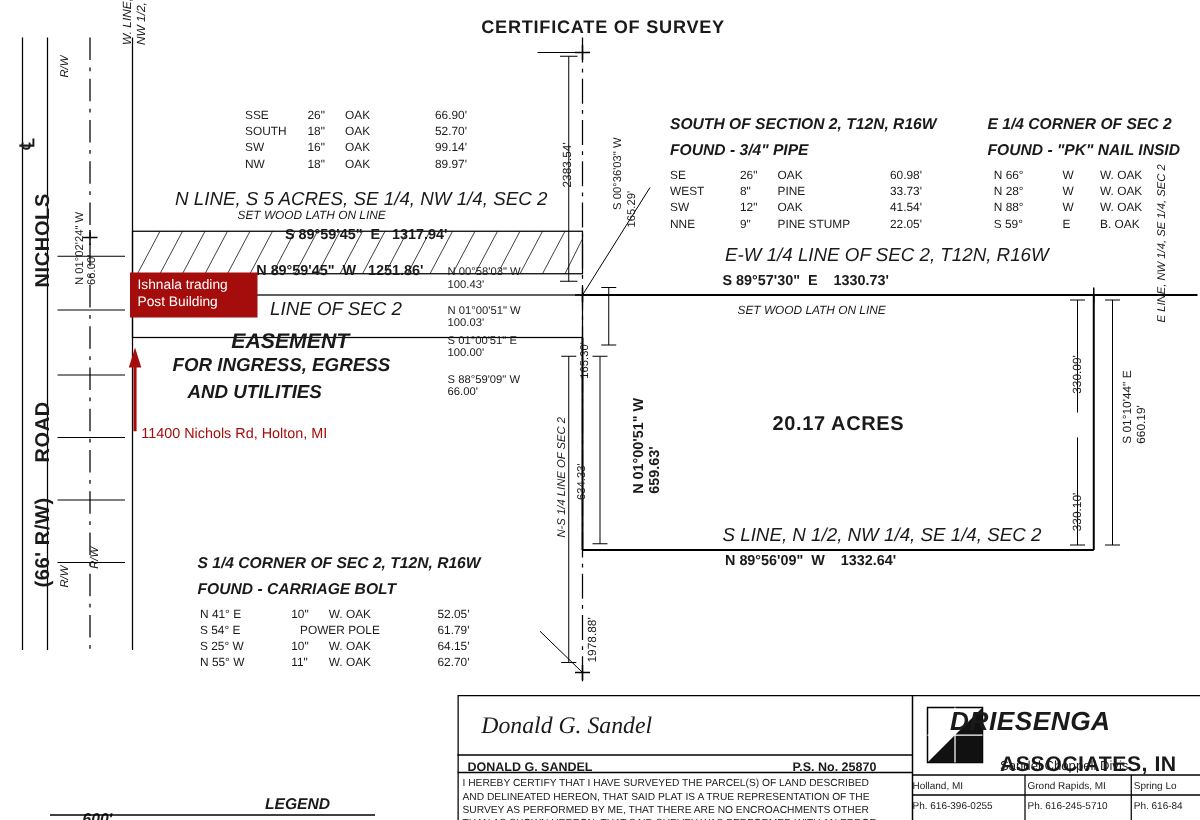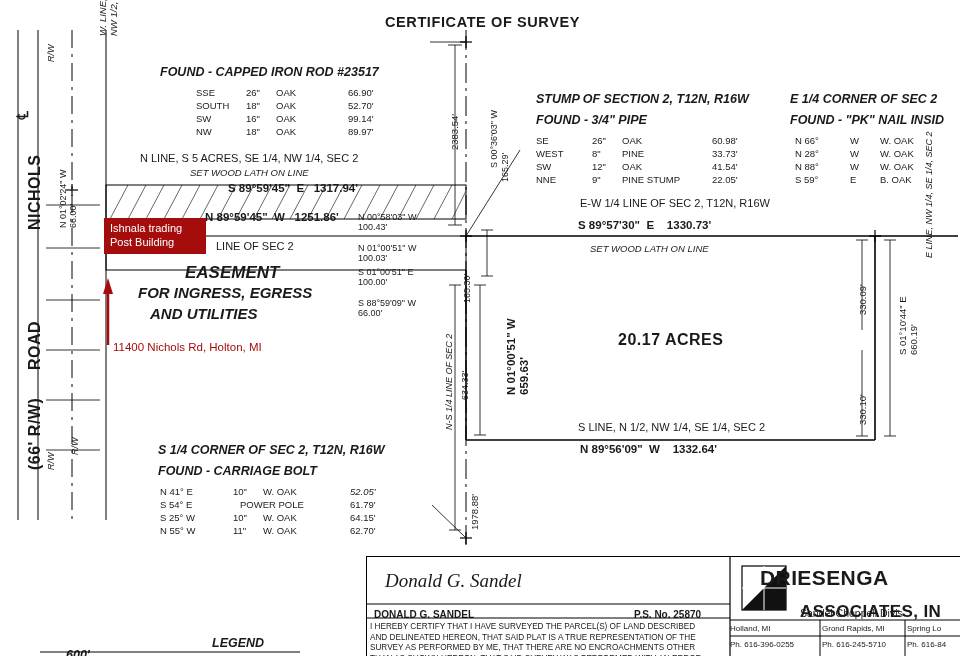--- a/index.html
+++ b/index.html
@@ -132,7 +132,6 @@
 
   <div class="t title" style="left:385px;top:14px;">CERTIFICATE OF SURVEY</div>
 
-  <div class="t hdr" style="left:160px;top:65px;">FOUND - CAPPED IRON ROD #23517</div>
   <div class="t tiny" style="left:196px;top:88px;">SSE</div>
   <div class="t tiny" style="left:196px;top:101px;">SOUTH</div>
   <div class="t tiny" style="left:196px;top:114px;">SW</div>

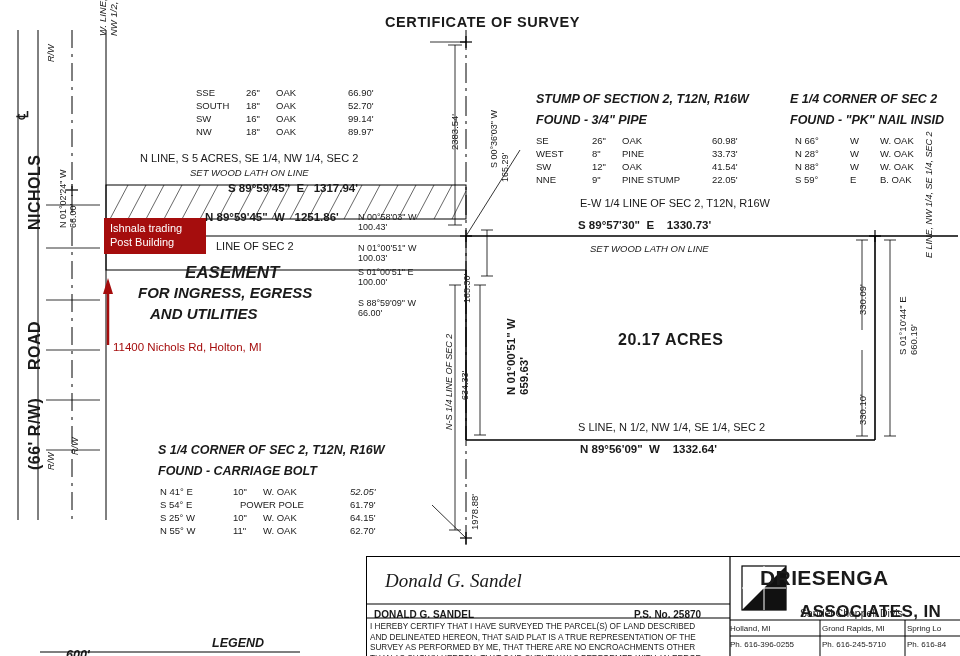--- a/index.html
+++ b/index.html
@@ -149,7 +149,7 @@
   <div class="t tiny" style="left:348px;top:114px;">99.14'</div>
   <div class="t tiny" style="left:348px;top:127px;">89.97'</div>
 
-  <div class="t hdr" style="left:536px;top:92px;">STUMP OF SECTION 2, T12N, R16W</div>
+  <div class="t hdr" style="left:536px;top:92px;">SOUTH OF SECTION 2, T12N, R16W</div>
   <div class="t hdr" style="left:536px;top:113px;">FOUND - 3/4" PIPE</div>
   <div class="t tiny" style="left:536px;top:136px;">SE</div>
   <div class="t tiny" style="left:536px;top:149px;">WEST</div>

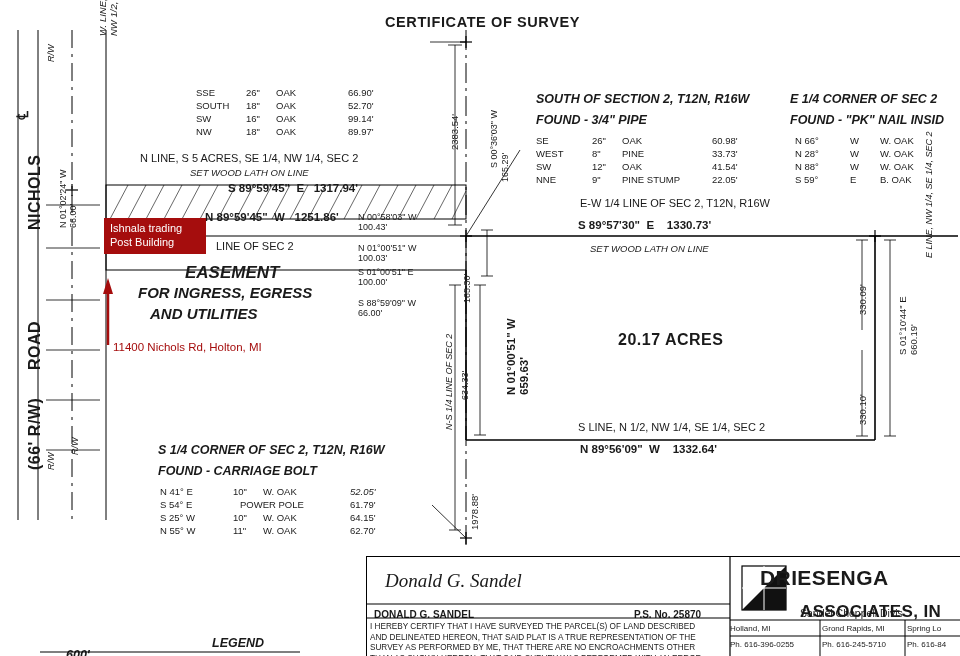--- a/index.html
+++ b/index.html
@@ -9,7 +9,7 @@
   .t{position:absolute;white-space:pre;line-height:1.12;}
   .title{font-size:14.5px;font-weight:bold;letter-spacing:.6px;}
   .hdr{font-size:12.5px;font-style:italic;font-weight:bold;}
-  .sub{font-size:11px;}
+  .sub{font-size:15px;font-style:italic;}
   .tiny{font-size:9.5px;}
   .tiny2{font-size:9px;}
   .big{font-size:16px;font-weight:bold;letter-spacing:.5px;}

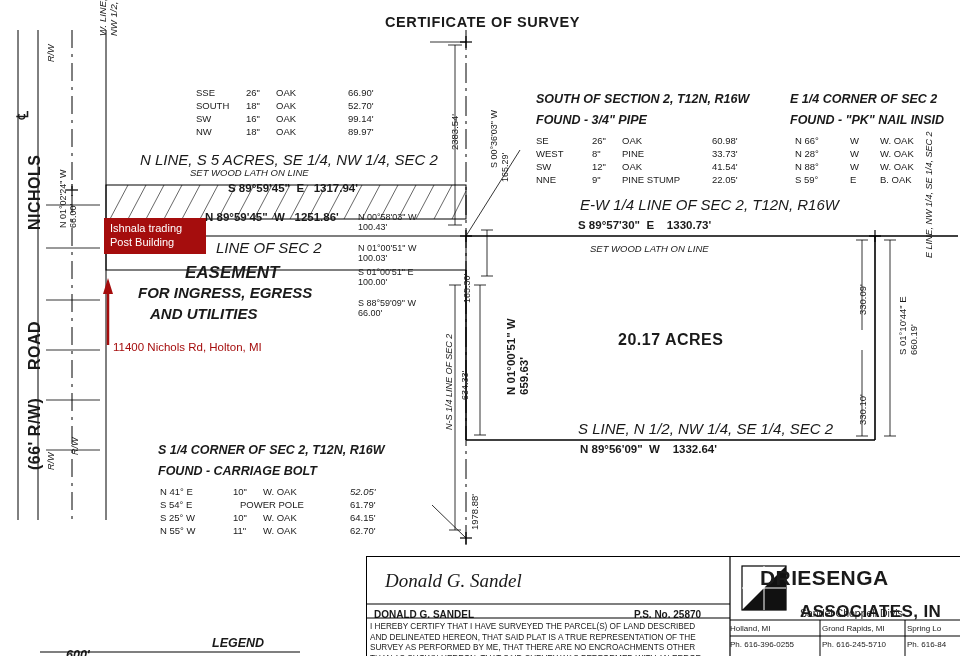--- a/index.html
+++ b/index.html
@@ -197,7 +197,7 @@
   <div class="t tiny" style="left:240px;top:500px;">POWER POLE</div>
   <div class="t tiny" style="left:263px;top:513px;">W. OAK</div>
   <div class="t tiny" style="left:263px;top:526px;">W. OAK</div>
-  <div class="t tiny" style="left:350px;top:487px;font-style:italic;">52.05'</div>
+  <div class="t tiny" style="left:350px;top:487px;">52.05'</div>
   <div class="t tiny" style="left:350px;top:500px;">61.79'</div>
   <div class="t tiny" style="left:350px;top:513px;">64.15'</div>
   <div class="t tiny" style="left:350px;top:526px;">62.70'</div>

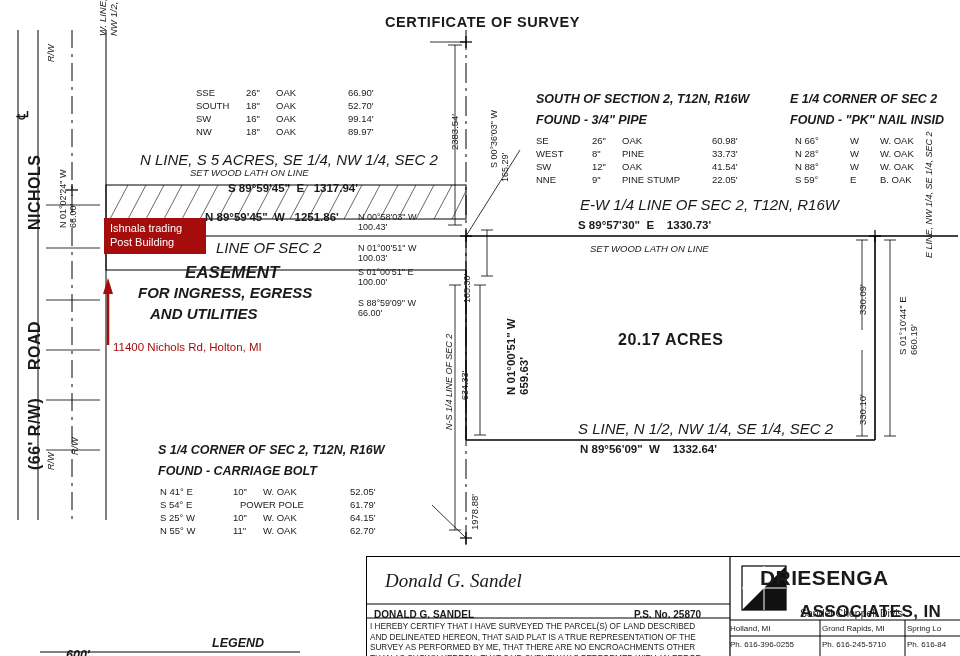--- a/index.html
+++ b/index.html
@@ -286,7 +286,7 @@
     <line x1="40" y1="652" x2="300" y2="652" stroke="#000" stroke-width="1.2"></line>
   </svg>
 
-  <div class="t firm" style="left:760px;top:566px;">DRIESENGA</div>
+  <div class="t firm" style="left:760px;top:566px;font-style:italic;">DRIESENGA</div>
   <div class="t firm2" style="left:800px;top:589px;">ASSOCIATES, IN</div>
   <div class="t firm3" style="left:800px;top:608px;">Sandel Choppell Divis</div>
 

